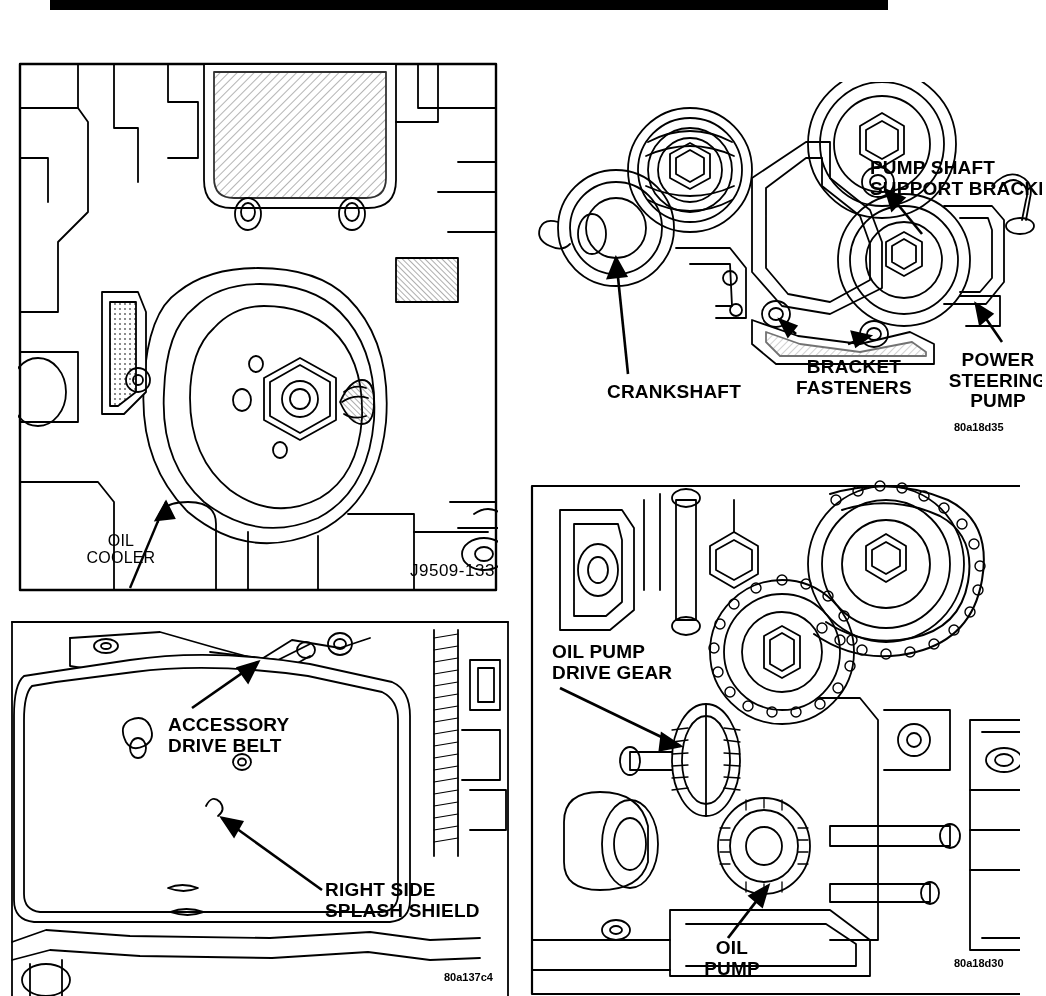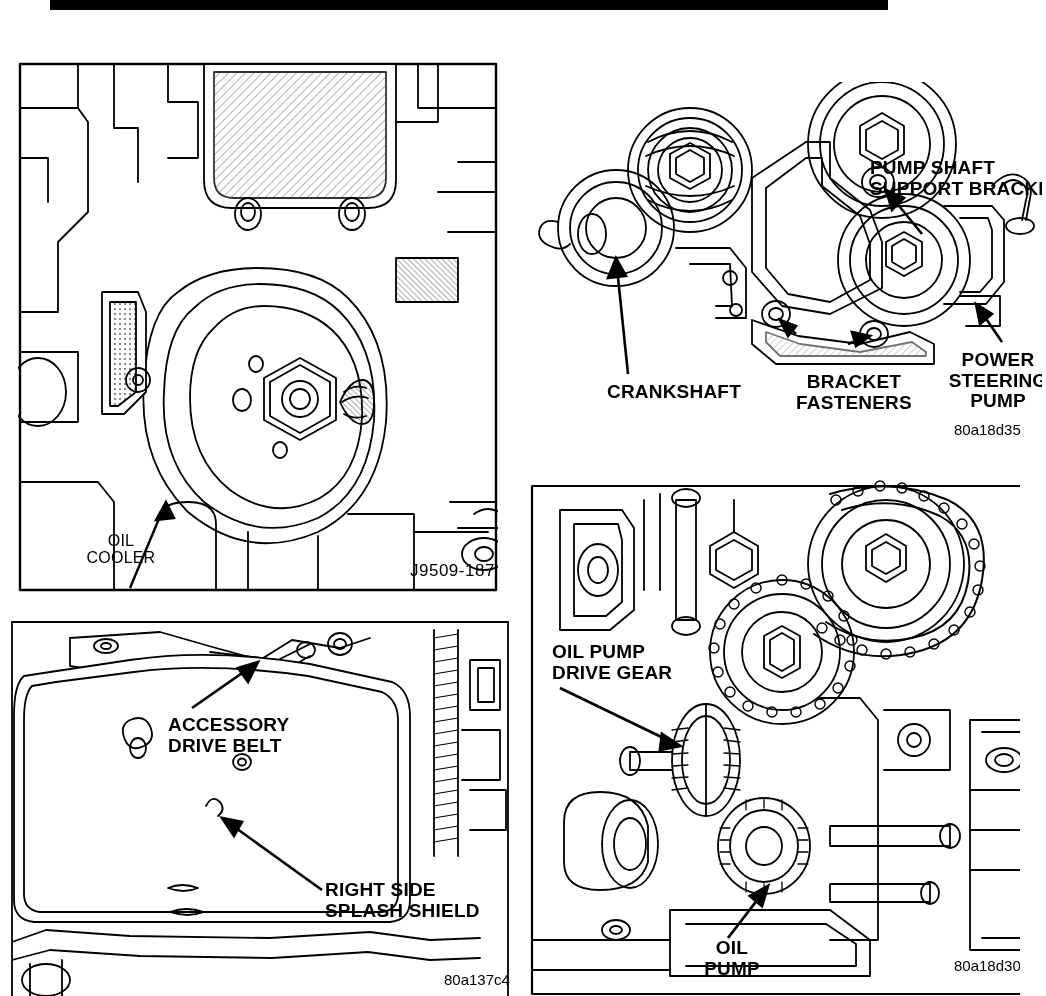--- a/index.html
+++ b/index.html
@@ -242,7 +242,7 @@
     <div class="label cap" style="left:340px; top:76px;">PUMP SHAFT
 SUPPORT BRACKET</div>
     <div class="label cap" style="left:56px; top:300px;margin-left:21px;">CRANKSHAFT</div>
-    <div class="label cap center" style="left:234px; top:290px; width:180px;text-align:center;">BRACKET
+    <div class="label cap center" style="left:234px; top:275px; width:180px;text-align:center;">BRACKET
 FASTENERS</div>
     <div class="label cap center" style="left:418px; top:268px; width:100px;">POWER
 STEERING

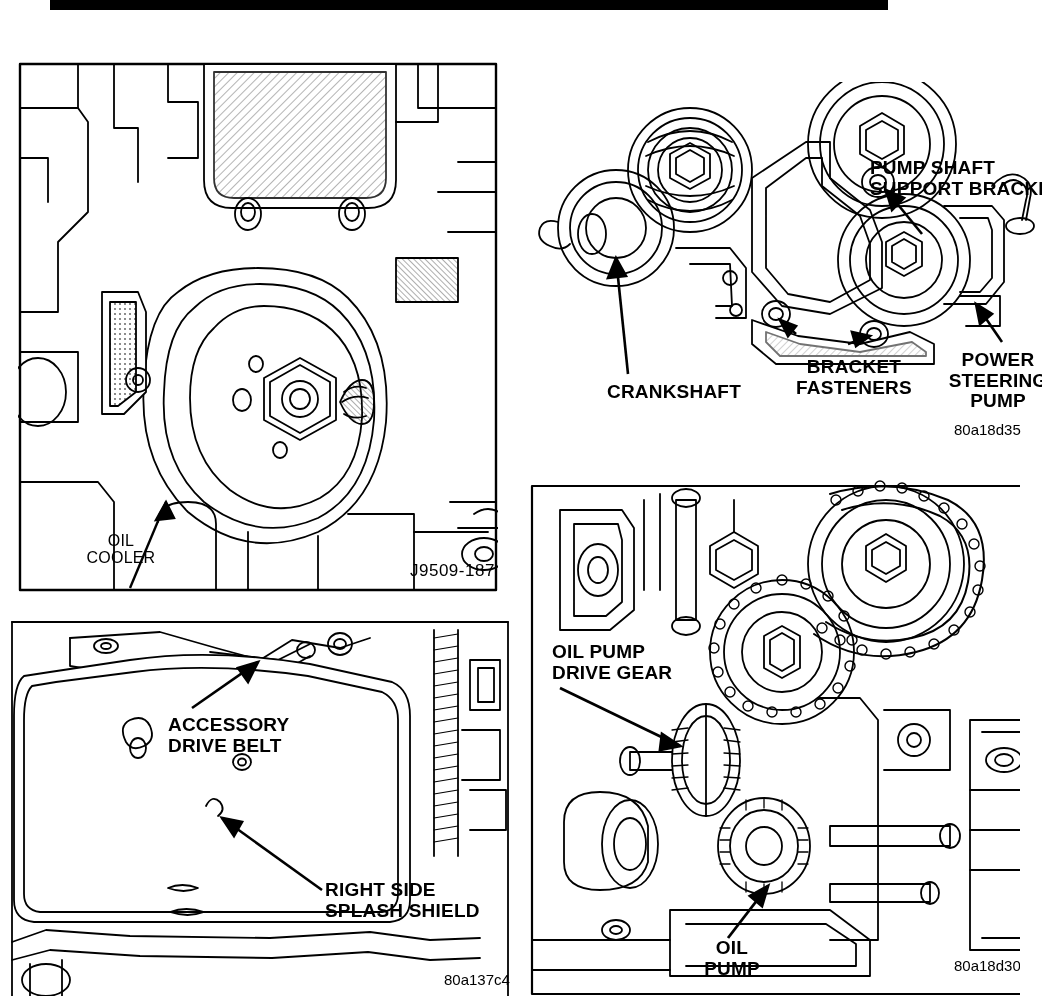--- a/index.html
+++ b/index.html
@@ -52,8 +52,8 @@
     font-weight: normal;
   }
   .label.code {
-    font-size: 15px;
-    font-weight: normal;
+    font-size: 11px;
+    font-weight: bold;
     letter-spacing: 0;
   }
   .label.codebig {

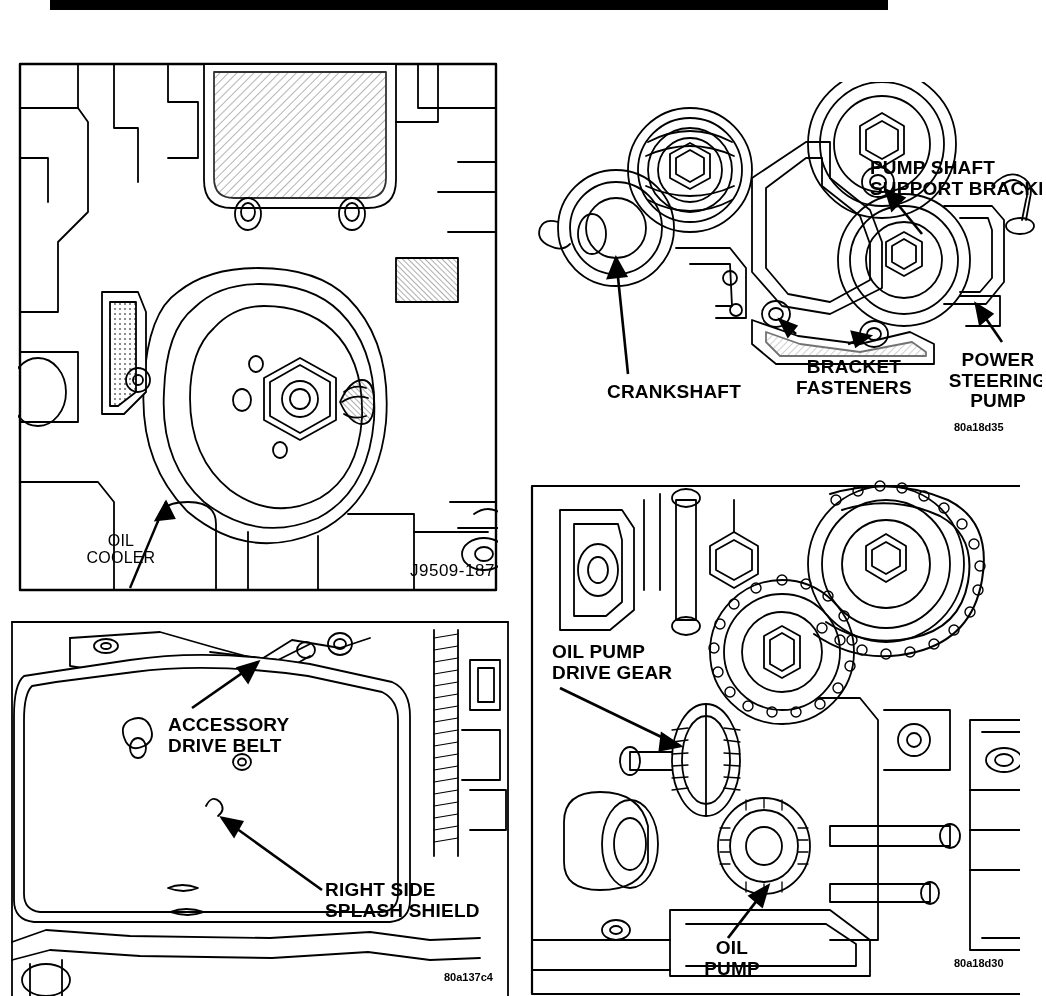--- a/index.html
+++ b/index.html
@@ -154,7 +154,7 @@
 
     <div class="label small center" style="left:58px; top:470px; width:90px;">OIL
 COOLER</div>
-    <div class="label codebig" style="left:392px; top:500px;">J9509-187</div>
+    <div class="label codebig" style="left:392px; top:500px;">J9509-133</div>
   </div>
 
   <div class="figure" style="left:530px; top:82px; width:512px; height:372px;">

